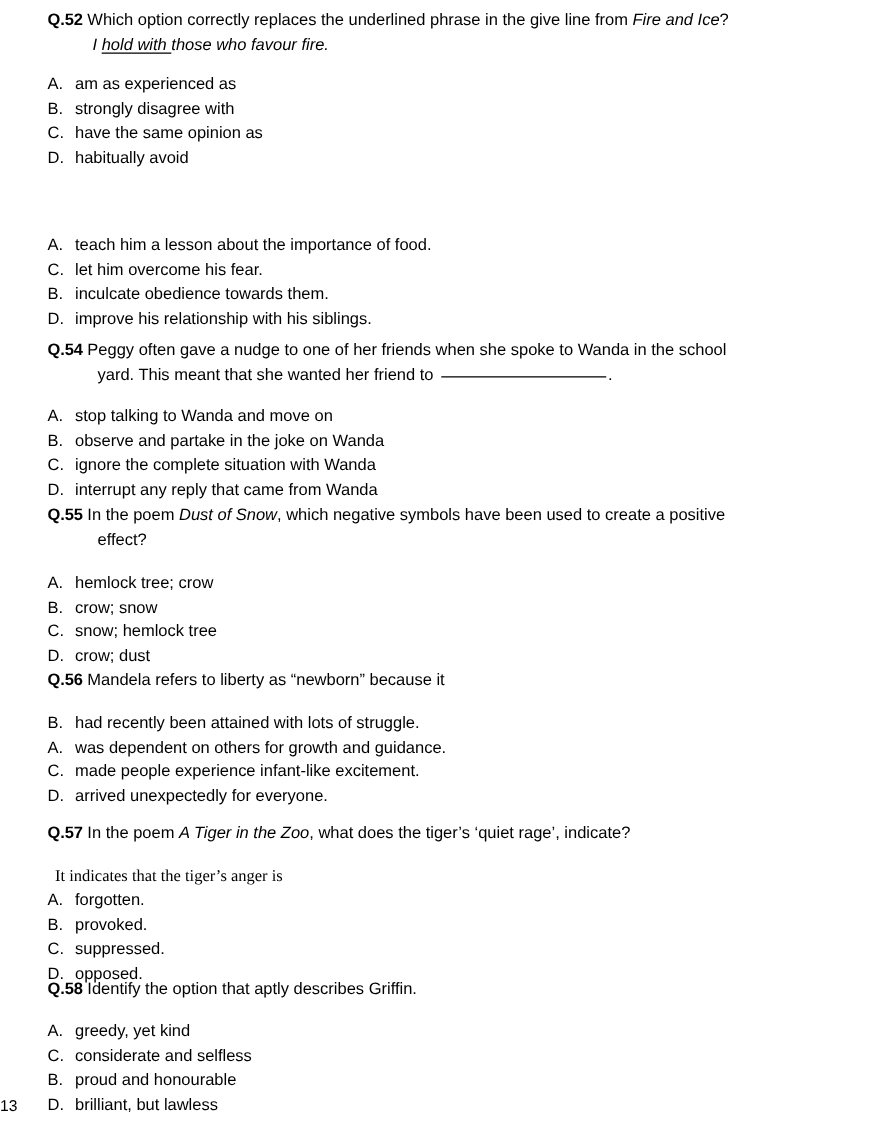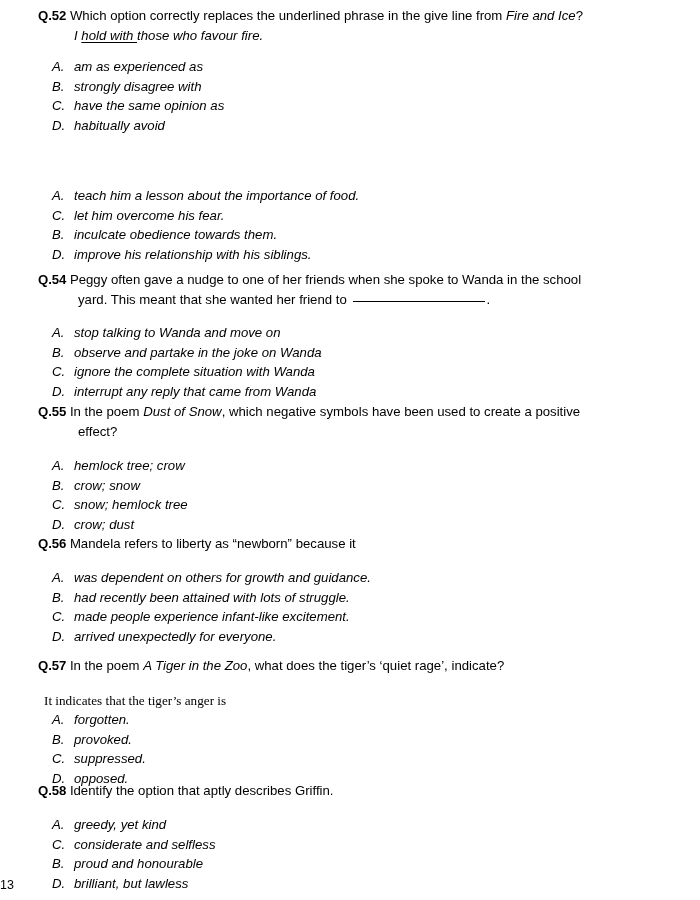--- a/index.html
+++ b/index.html
@@ -55,9 +55,8 @@
   }
   .opts {
     position: absolute;
-    left: 14px;
+    left: 0;
     width: 572px;
-    font-style: italic;
   }
   .opt {
     font-size: 13.2px;

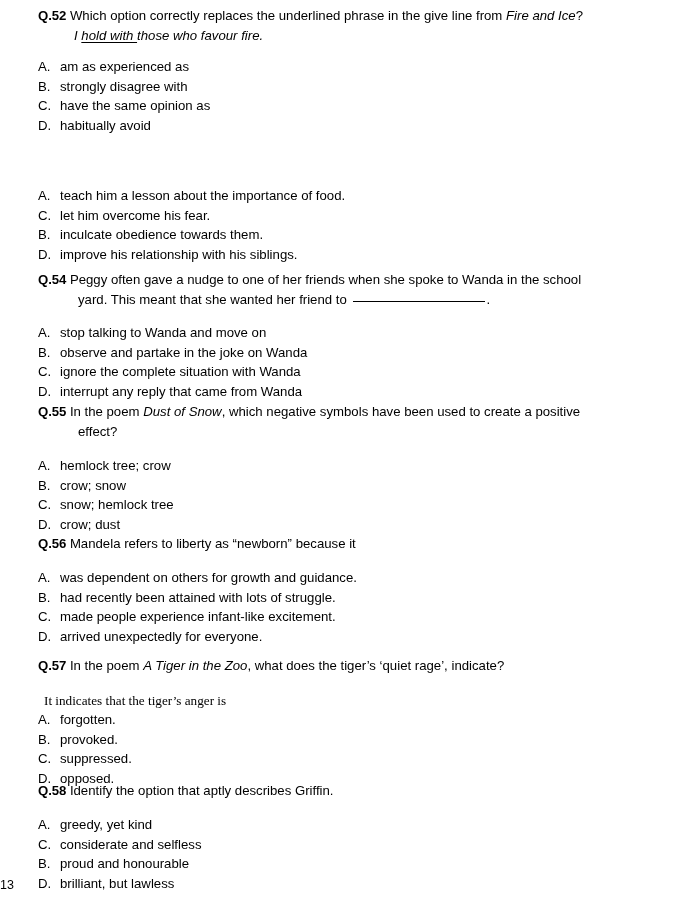--- a/index.html
+++ b/index.html
@@ -155,8 +155,8 @@
     </div>
   </div>
   <div class="opts" style="top:568px;">
+    <div class="opt"><span class="letter">B.</span><span>had recently been attained with lots of struggle.</span></div>
     <div class="opt"><span class="letter">A.</span><span>was dependent on others for growth and guidance.</span></div>
-    <div class="opt"><span class="letter">B.</span><span>had recently been attained with lots of struggle.</span></div>
     <div class="opt"><span class="letter">C.</span><span>made people experience infant-like excitement.</span></div>
     <div class="opt"><span class="letter">D.</span><span>arrived unexpectedly for everyone.</span></div>
   </div>

